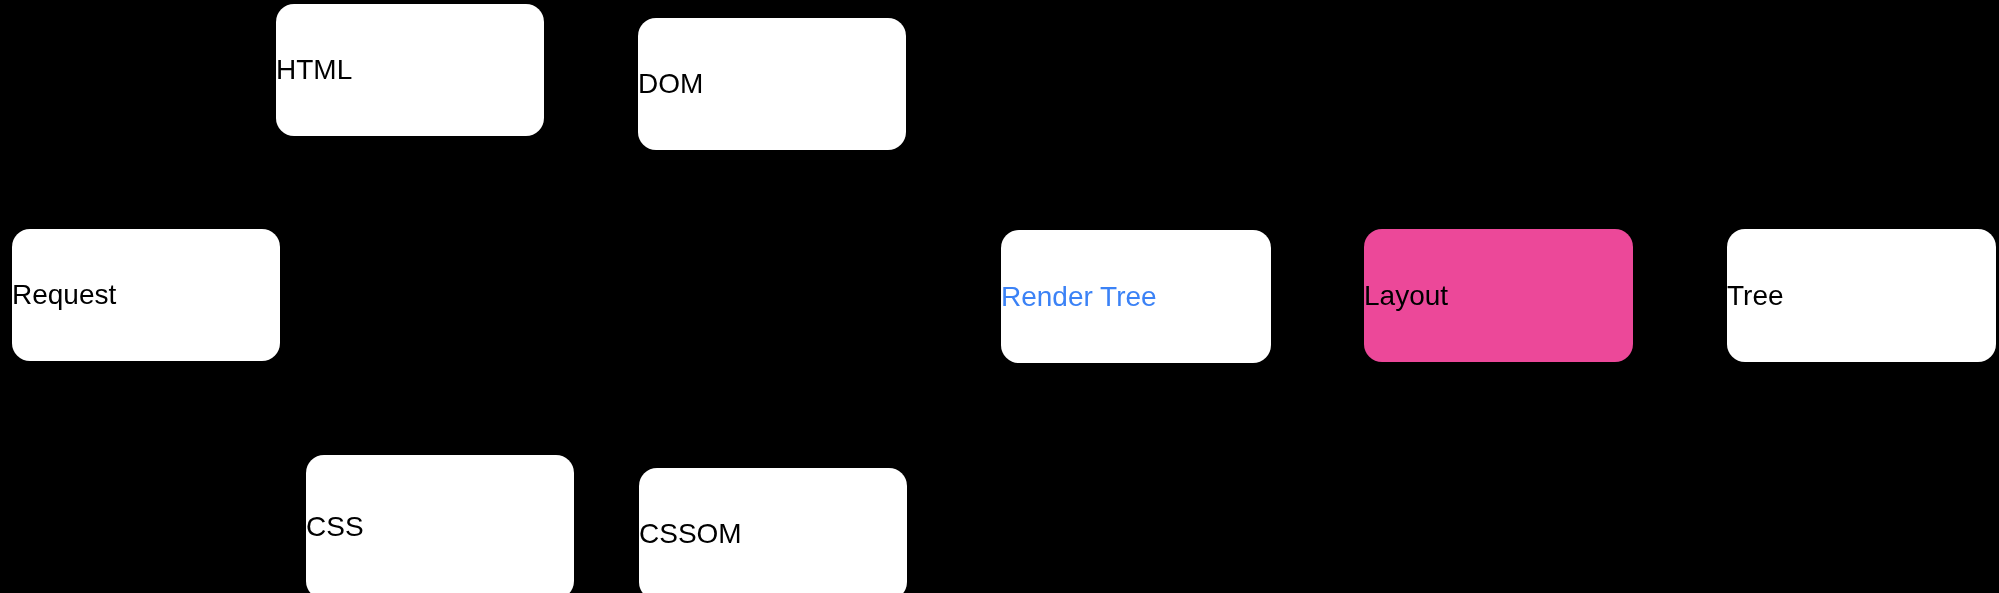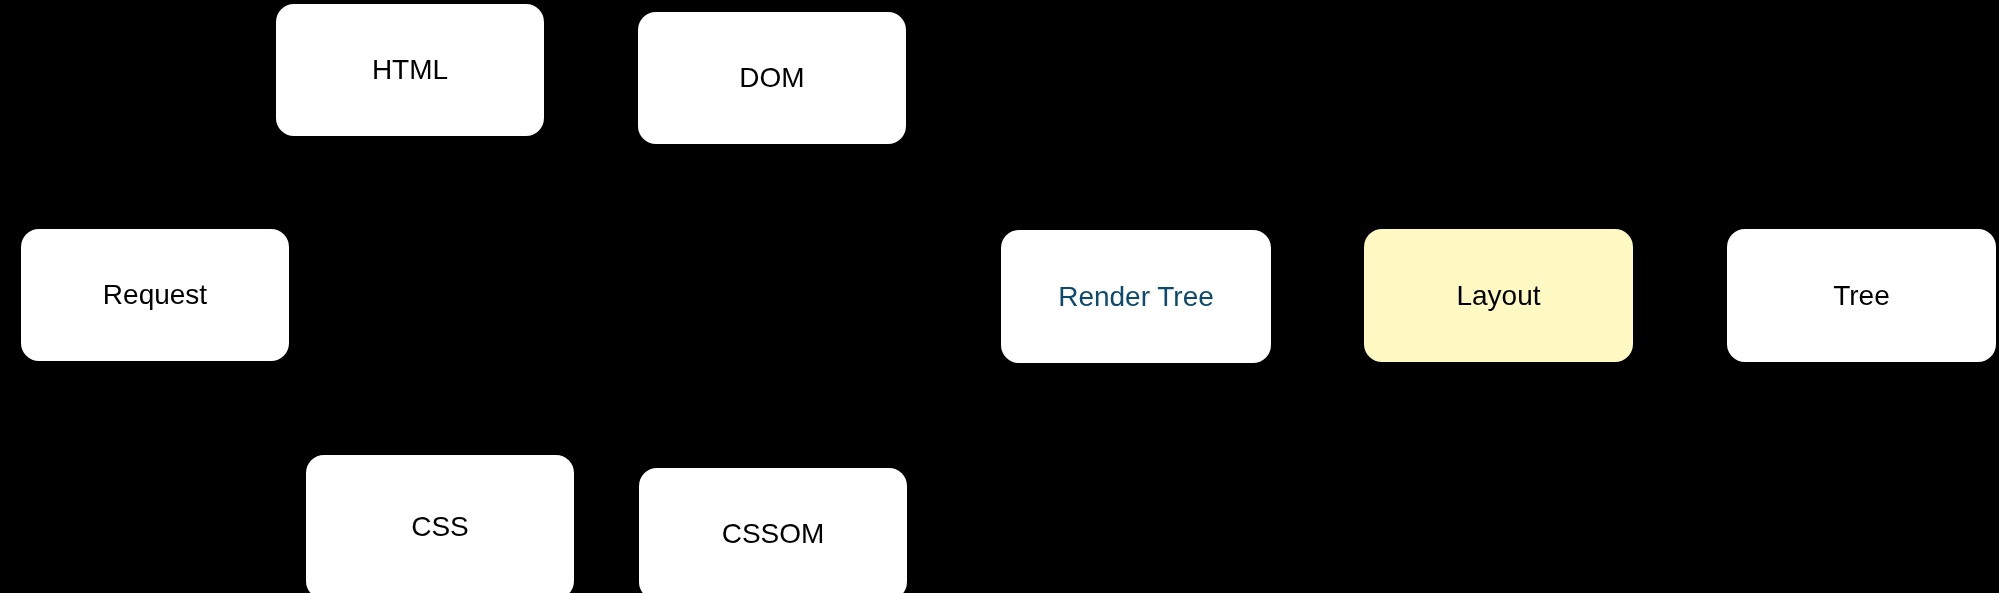--- a/index.html
+++ b/index.html
@@ -23,7 +23,6 @@
     border-radius: 18px;
     display: flex;
     align-items: center;
-    justify-content: center;
     box-sizing: border-box;
   }
   .node-label {

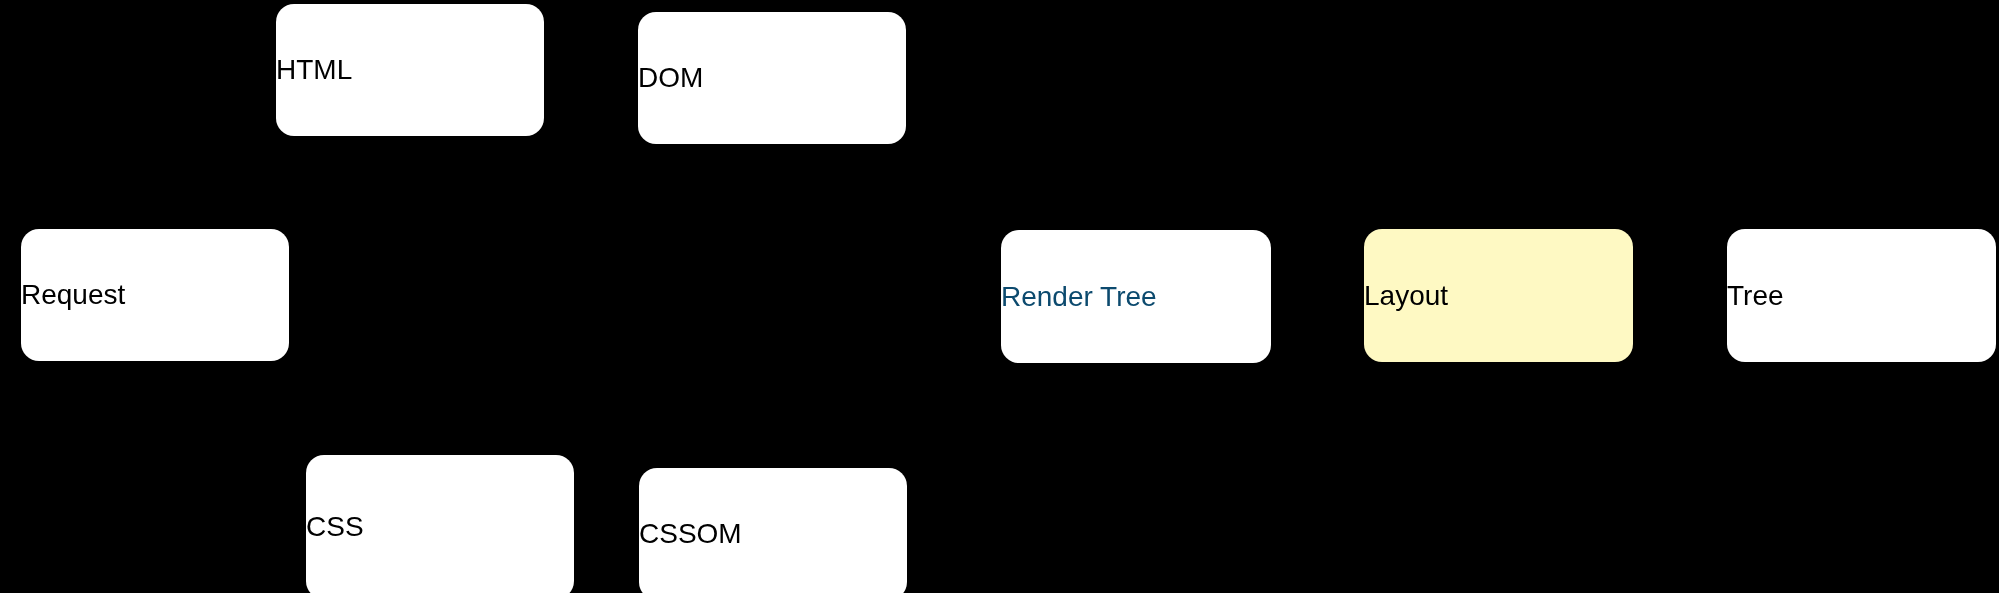--- a/index.html
+++ b/index.html
@@ -50,7 +50,7 @@
     <span class="node-label" style="color: rgb(0, 0, 0);">CSS</span>
   </div>
 
-  <div class="node" style="left: 638px; top: 12px; width: 268px; height: 132px; background: rgb(255, 255, 255);">
+  <div class="node" style="left: 638px; top: 18px; width: 268px; height: 132px; background: rgb(255, 255, 255);">
     <span class="node-label" style="color: rgb(0, 0, 0);">DOM</span>
   </div>
 

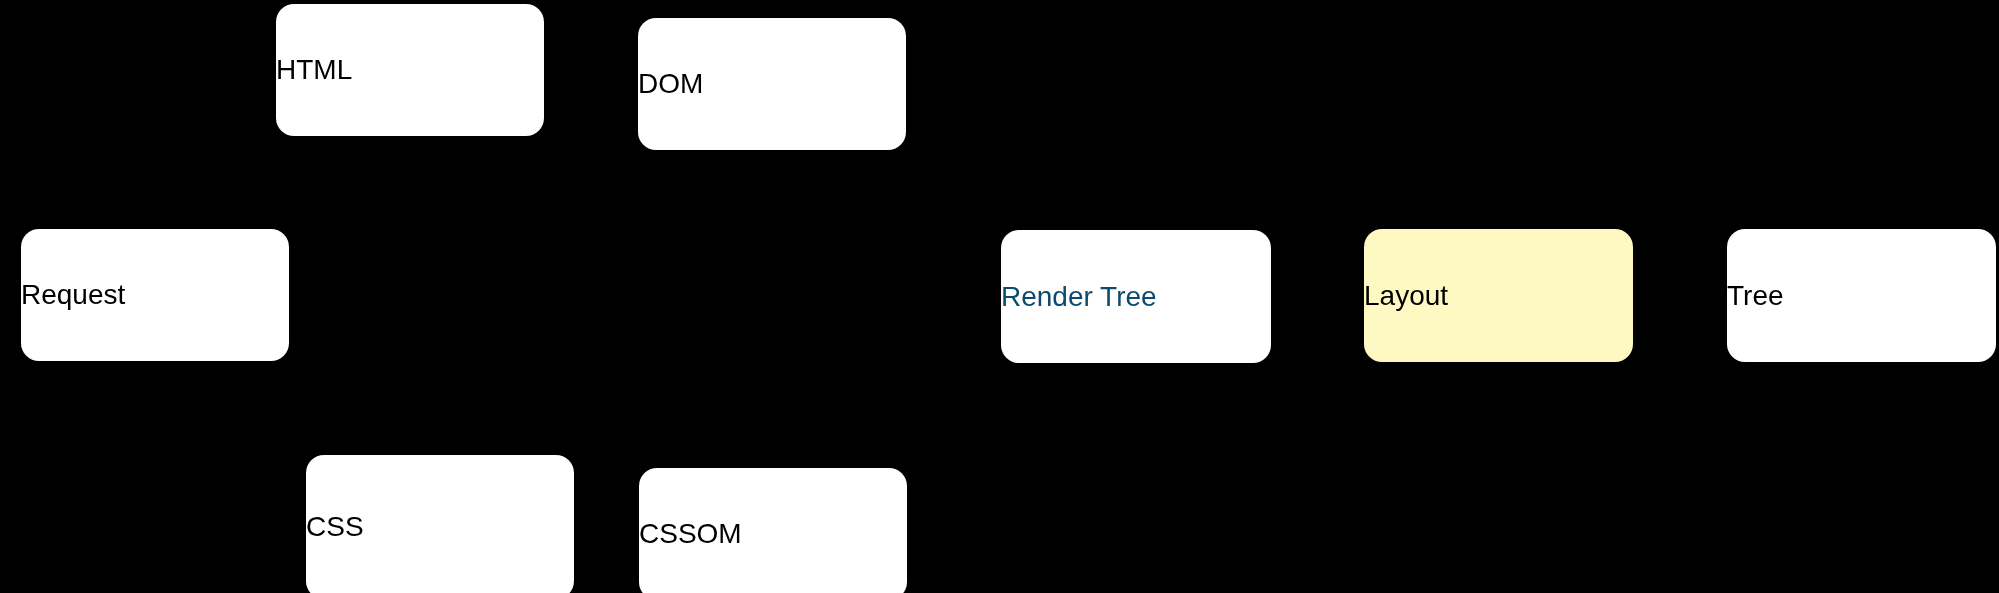--- a/index.html
+++ b/index.html
@@ -38,7 +38,7 @@
 
 <div class="canvas" style="background: rgb(0, 0, 0);">
 
-  <div class="node" style="left: 21px; top: 229px; width: 268px; height: 132px; background: rgb(255, 255, 255);">
+  <div class="node" style="left: 12px; top: 229px; width: 268px; height: 132px; background: rgb(255, 255, 255);">
     <span class="node-label" style="color: rgb(0, 0, 0);">Request</span>
   </div>
 

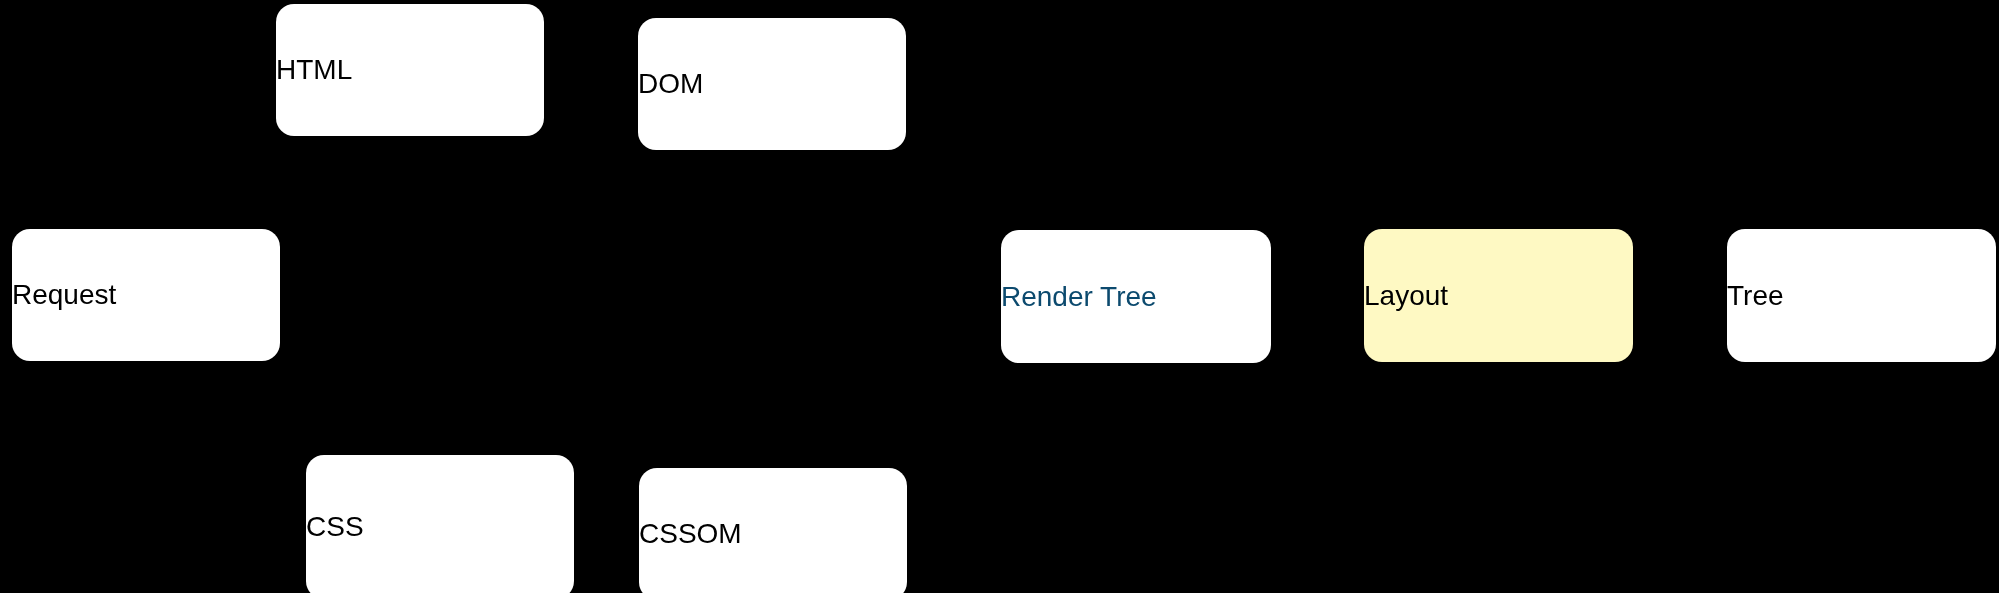--- a/index.html
+++ b/index.html
@@ -59,7 +59,7 @@
   </div>
 
   <div class="node" style="left: 1001px; top: 230px; width: 270px; height: 133px; background: rgb(255, 255, 255);">
-    <span class="node-label" style="color: #0c4a6e;">Render Tree</span>
+    <span class="node-label" style="color: #3b82f6;">Render Tree</span>
   </div>
 
   <div class="node" style="left: 1364px; top: 229px; width: 269px; height: 133px; background: #fef9c3;">

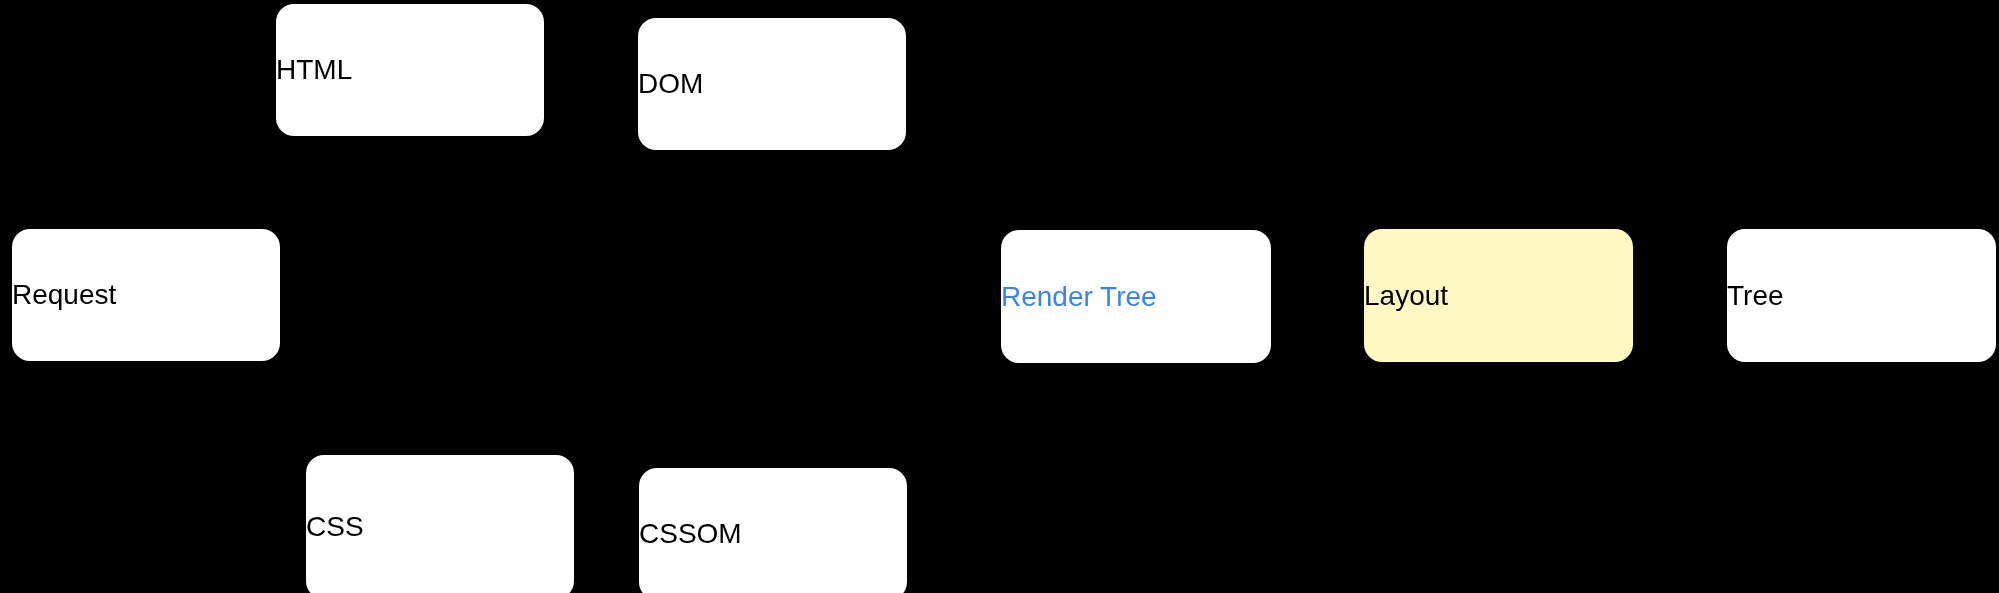--- a/index.html
+++ b/index.html
@@ -62,7 +62,7 @@
     <span class="node-label" style="color: #3b82f6;">Render Tree</span>
   </div>
 
-  <div class="node" style="left: 1364px; top: 229px; width: 269px; height: 133px; background: #fef9c3;">
+  <div class="node" style="left: 1364px; top: 229px; width: 269px; height: 133px; background: #ec4899;">
     <span class="node-label" style="color: rgb(0, 0, 0);">Layout</span>
   </div>
 

